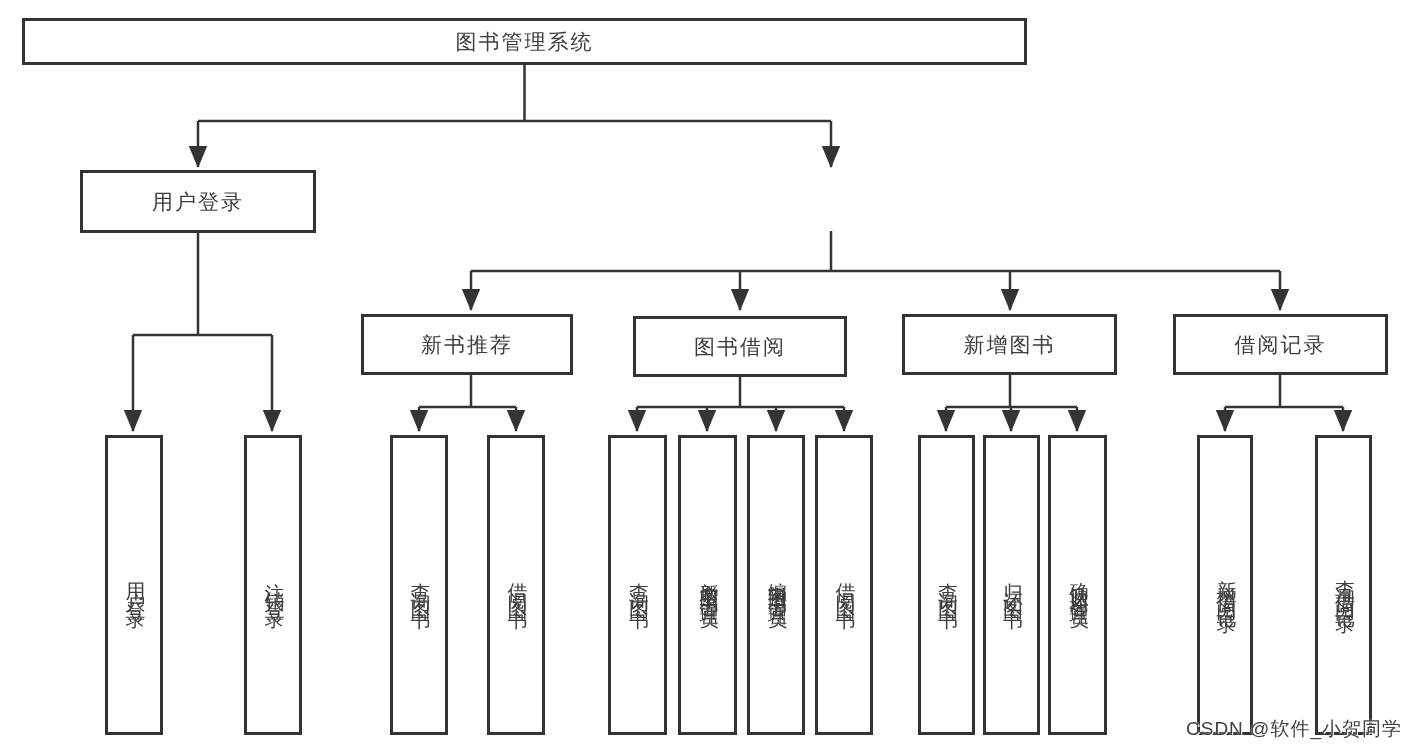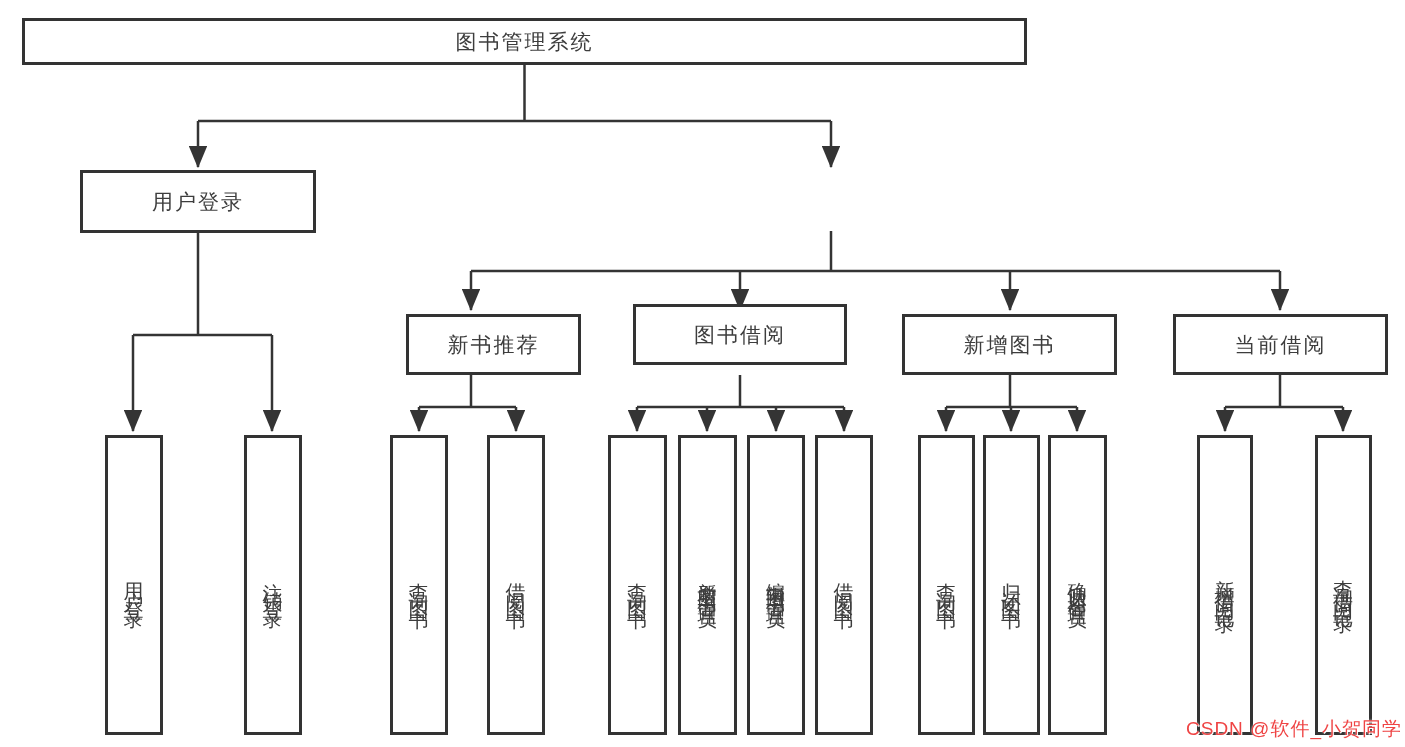--- a/index.html
+++ b/index.html
@@ -22,6 +22,7 @@
     border: 3px solid #333333;
     display: flex; align-items: center; justify-content: center;
     color: #3d3d3d;
+    font-family: Liberation Mono, monospace;
   }
   .hnode { font-size: 21px; letter-spacing: 2px; }
   .root-node { border-width: 3px; }

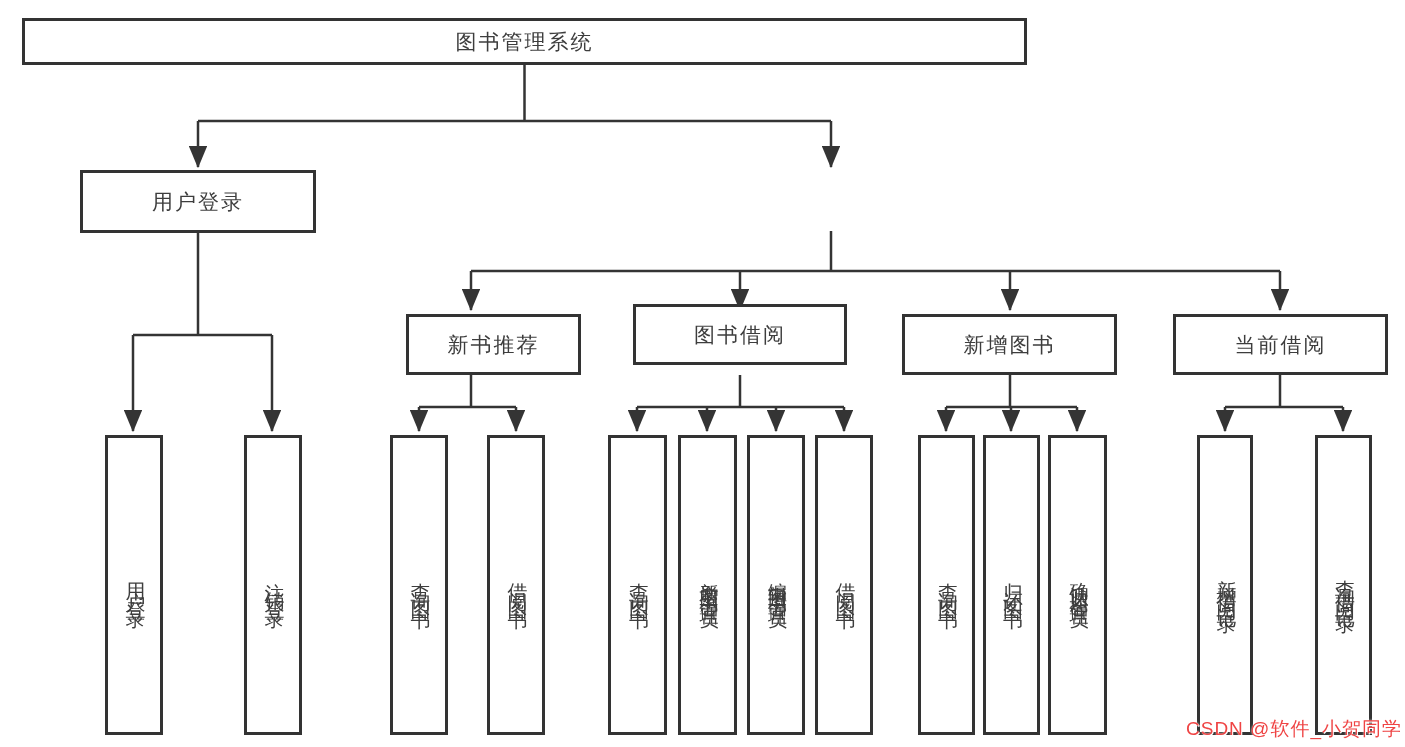--- a/index.html
+++ b/index.html
@@ -101,7 +101,7 @@
     <span>用户登录</span>
   </div>
 
-  <div class="node hnode" style="left:361px; top:314px; width:175px; height:61px;margin-left:45px;">
+  <div class="node hnode" style="left:361px; top:314px; width:212px; height:61px;">
     <span>新书推荐</span>
   </div>
   <div class="node hnode" style="left:633px; top:304px; width:214px; height:61px;">

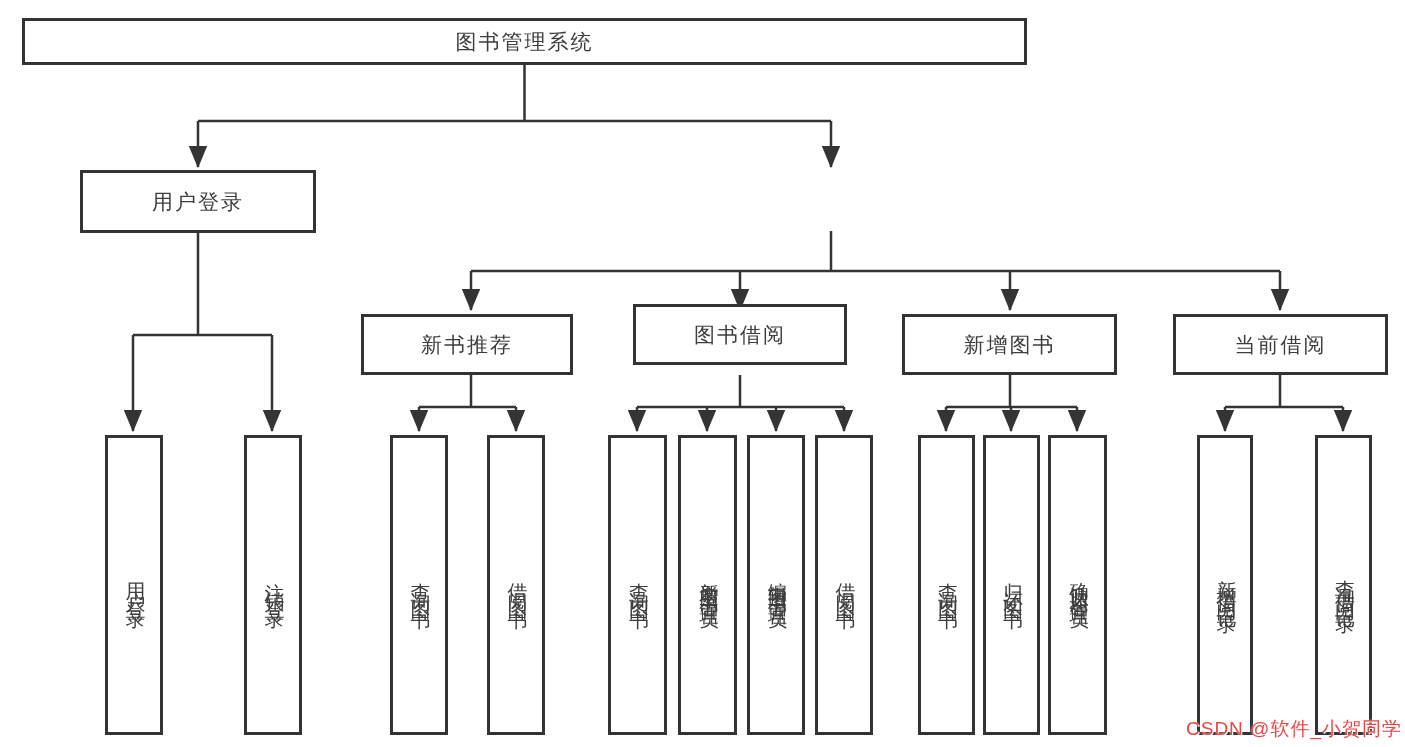--- a/index.html
+++ b/index.html
@@ -104,7 +104,7 @@
   <div class="node hnode" style="left:361px; top:314px; width:212px; height:61px;">
     <span>新书推荐</span>
   </div>
-  <div class="node hnode" style="left:633px; top:304px; width:214px; height:61px;">
+  <div class="node hnode" style="left:633px; top:316px; width:214px; height:61px;">
     <span>图书借阅</span>
   </div>
   <div class="node hnode" style="left:902px; top:314px; width:215px; height:61px;">

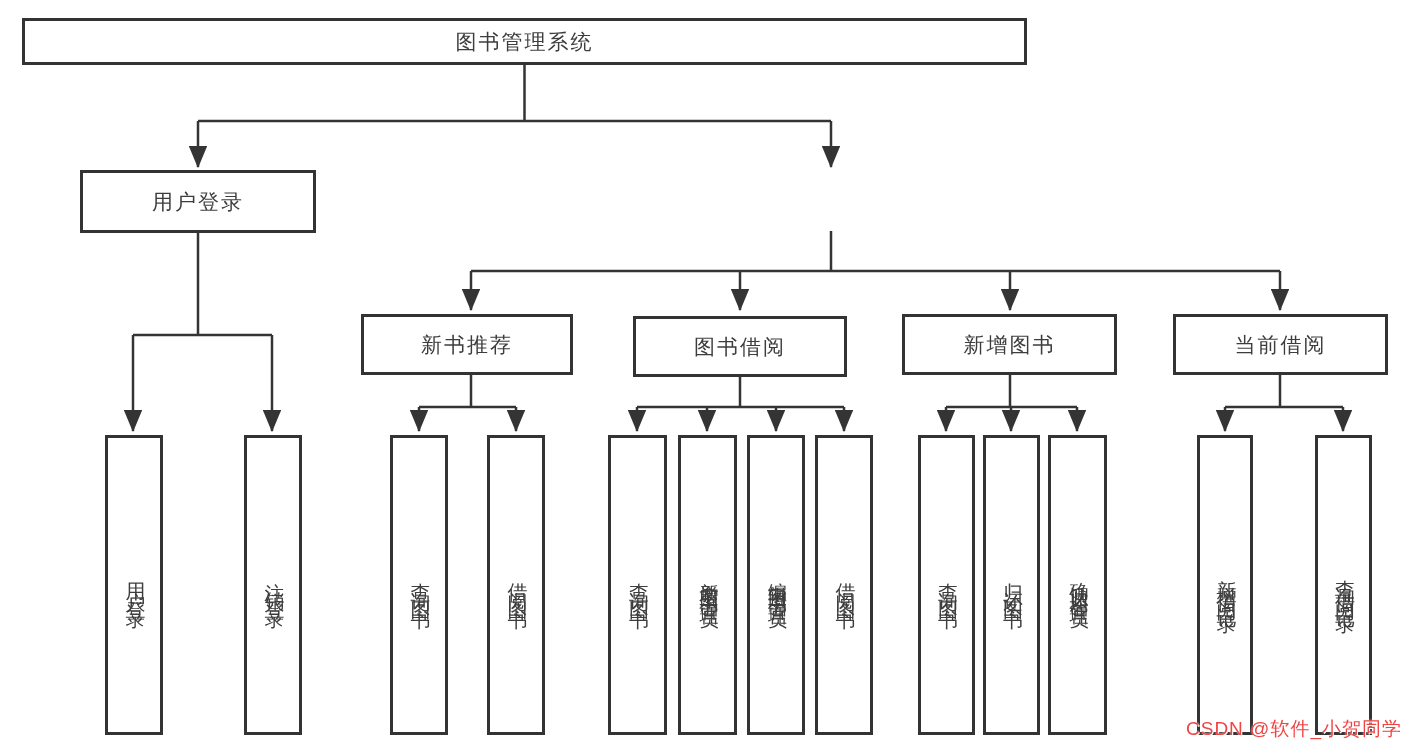--- a/index.html
+++ b/index.html
@@ -111,7 +111,7 @@
     <span>新增图书</span>
   </div>
   <div class="node hnode" style="left:1173px; top:314px; width:215px; height:61px;">
-    <span>当前借阅</span>
+    <span>借阅记录</span>
   </div>
 
   <div class="node vnode" style="left:105px; top:435px; width:58px; height:300px;">

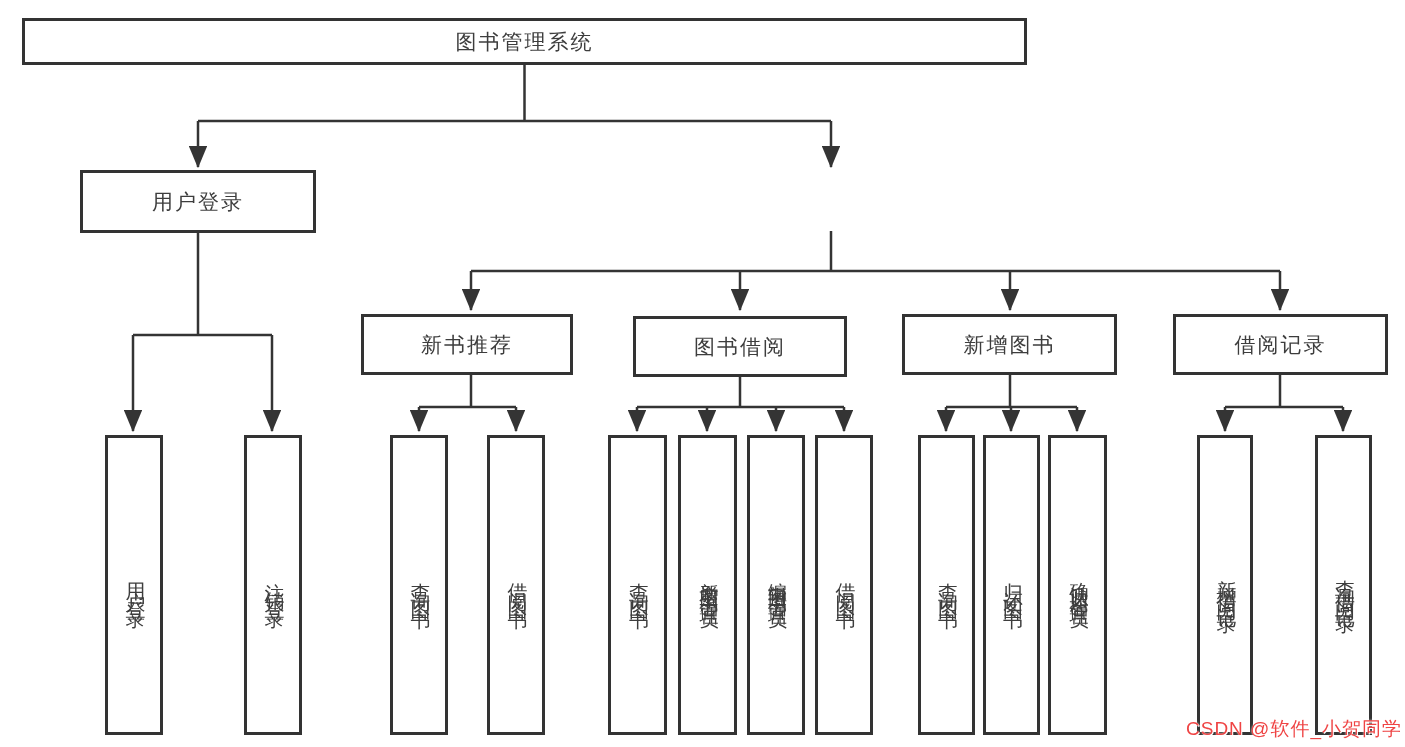--- a/index.html
+++ b/index.html
@@ -39,7 +39,7 @@
     position: absolute; z-index: 5;
     left: 1186px; top: 716px;
     font-size: 19px;
-    color: #ef4444;
+    color: #404040;
     letter-spacing: 1px;
     text-shadow: 0 0 2px #ffffff, 1px 1px 0 #ffffff;
     white-space: nowrap;

